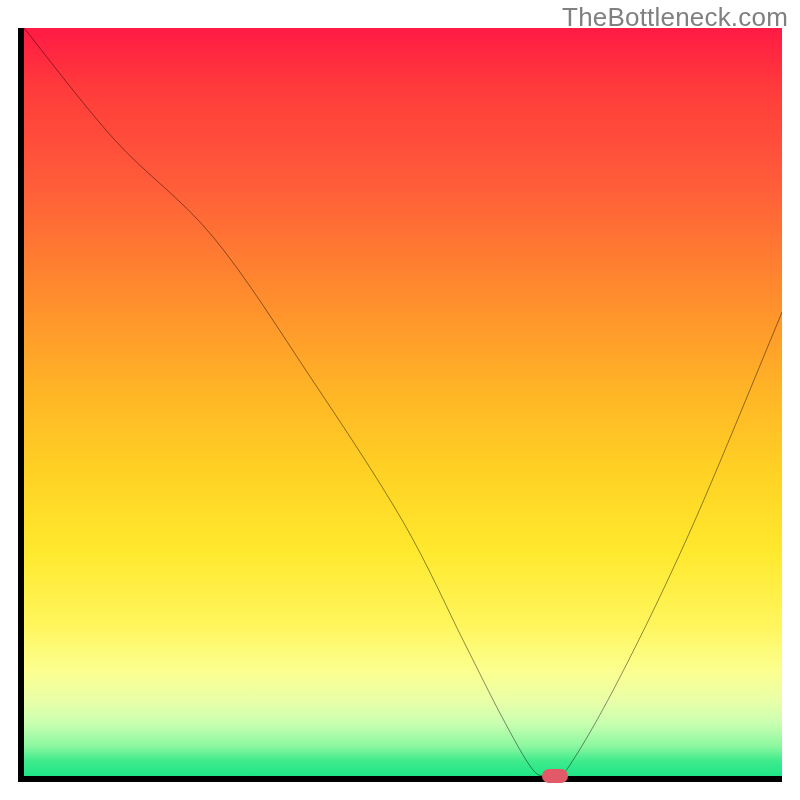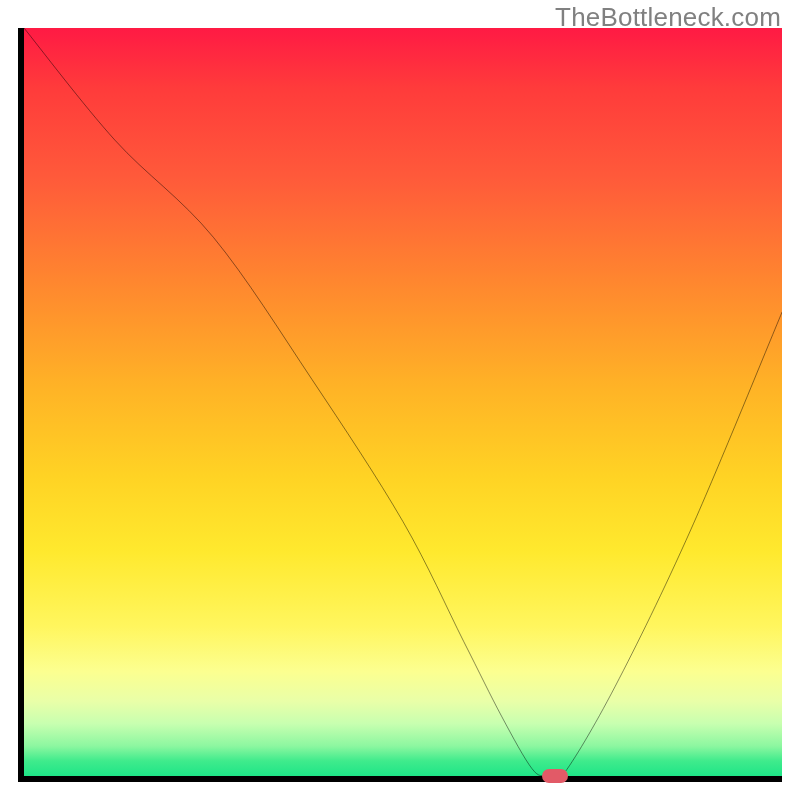--- a/index.html
+++ b/index.html
@@ -19,7 +19,7 @@
   .watermark {
     position: absolute;
     top: 2px;
-    right: 19px;
+    right: 12px;
     font-size: 26px;
     font-weight: 500;
     color: #808080;

